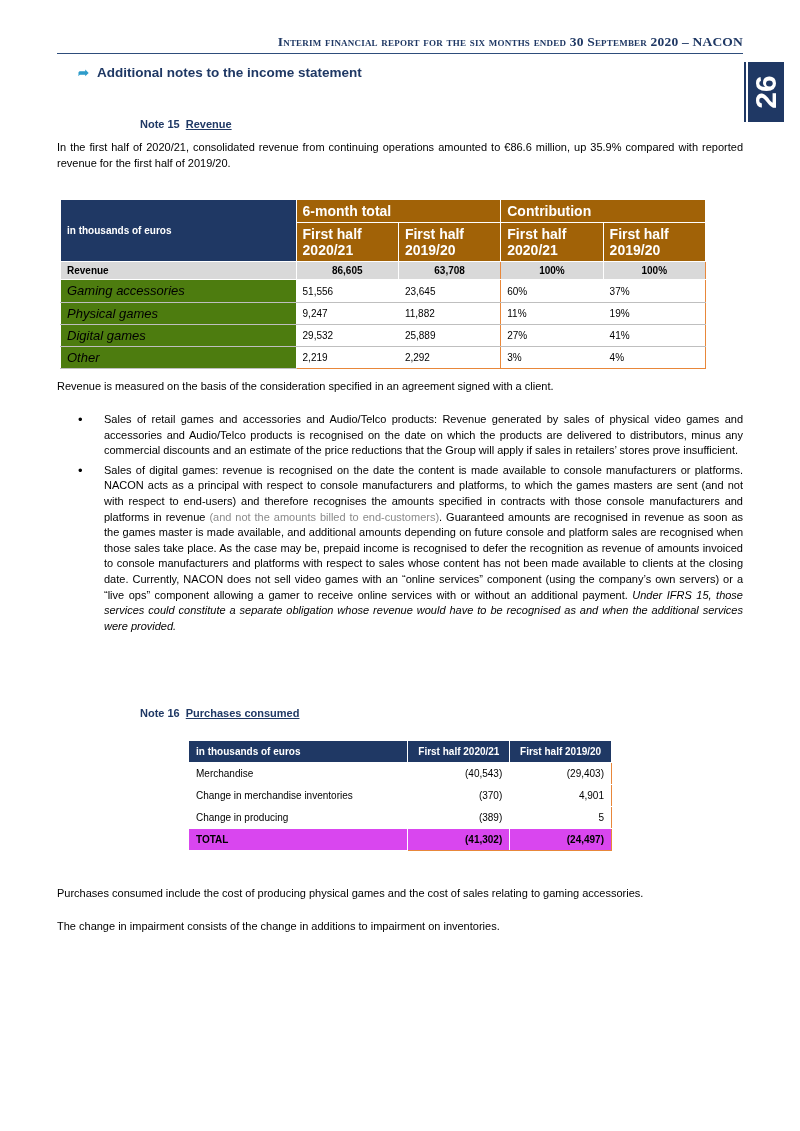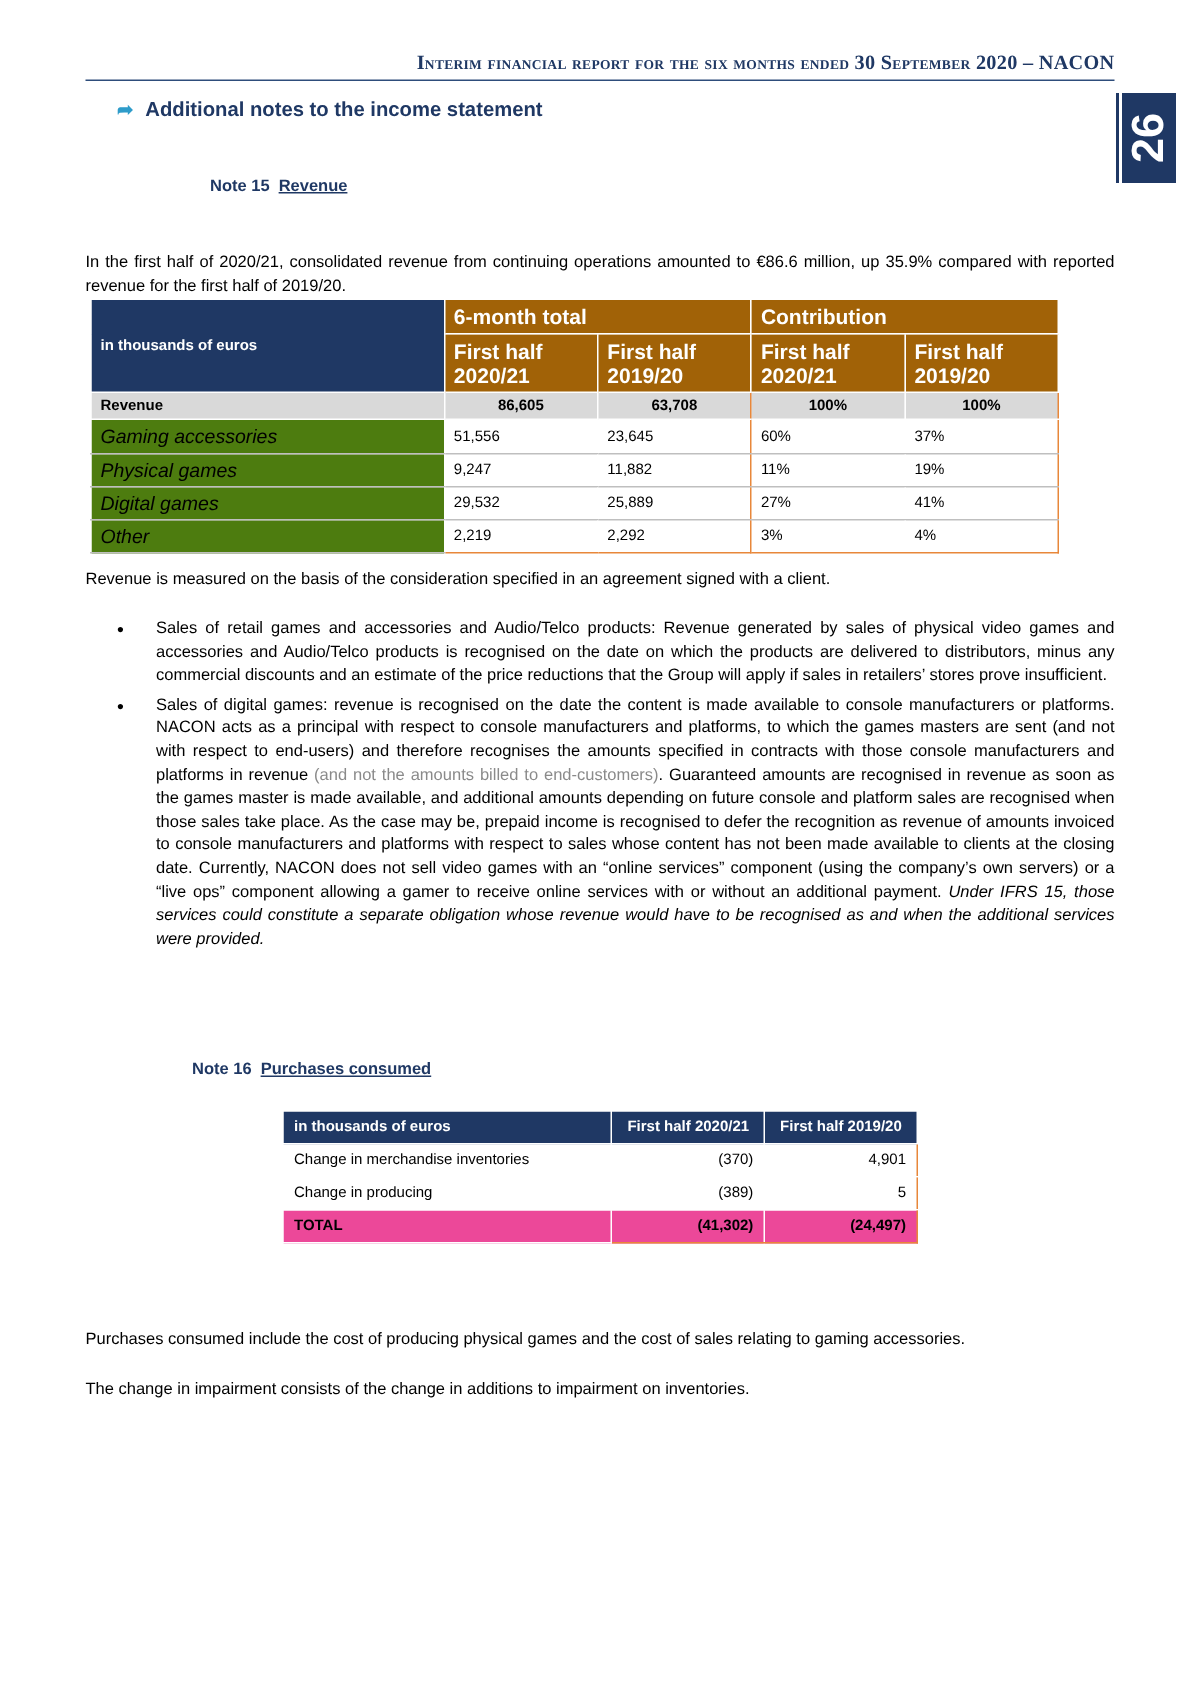--- a/index.html
+++ b/index.html
@@ -284,7 +284,7 @@
     <span class="note-label">Note 15</span><span class="note-title">Revenue</span>
   </div>
 
-  <div class="para" style="top:168px; left:57px; width:686px;">In the first half of 2020/21, consolidated revenue from continuing operations amounted to €86.6 million, up 35.9% compared with reported revenue for the first half of 2019/20.</div>
+  <div class="para" style="top:140px; left:57px; width:686px;">In the first half of 2020/21, consolidated revenue from continuing operations amounted to €86.6 million, up 35.9% compared with reported revenue for the first half of 2019/20.</div>
 
   <table class="revenue-table">
     <tbody>

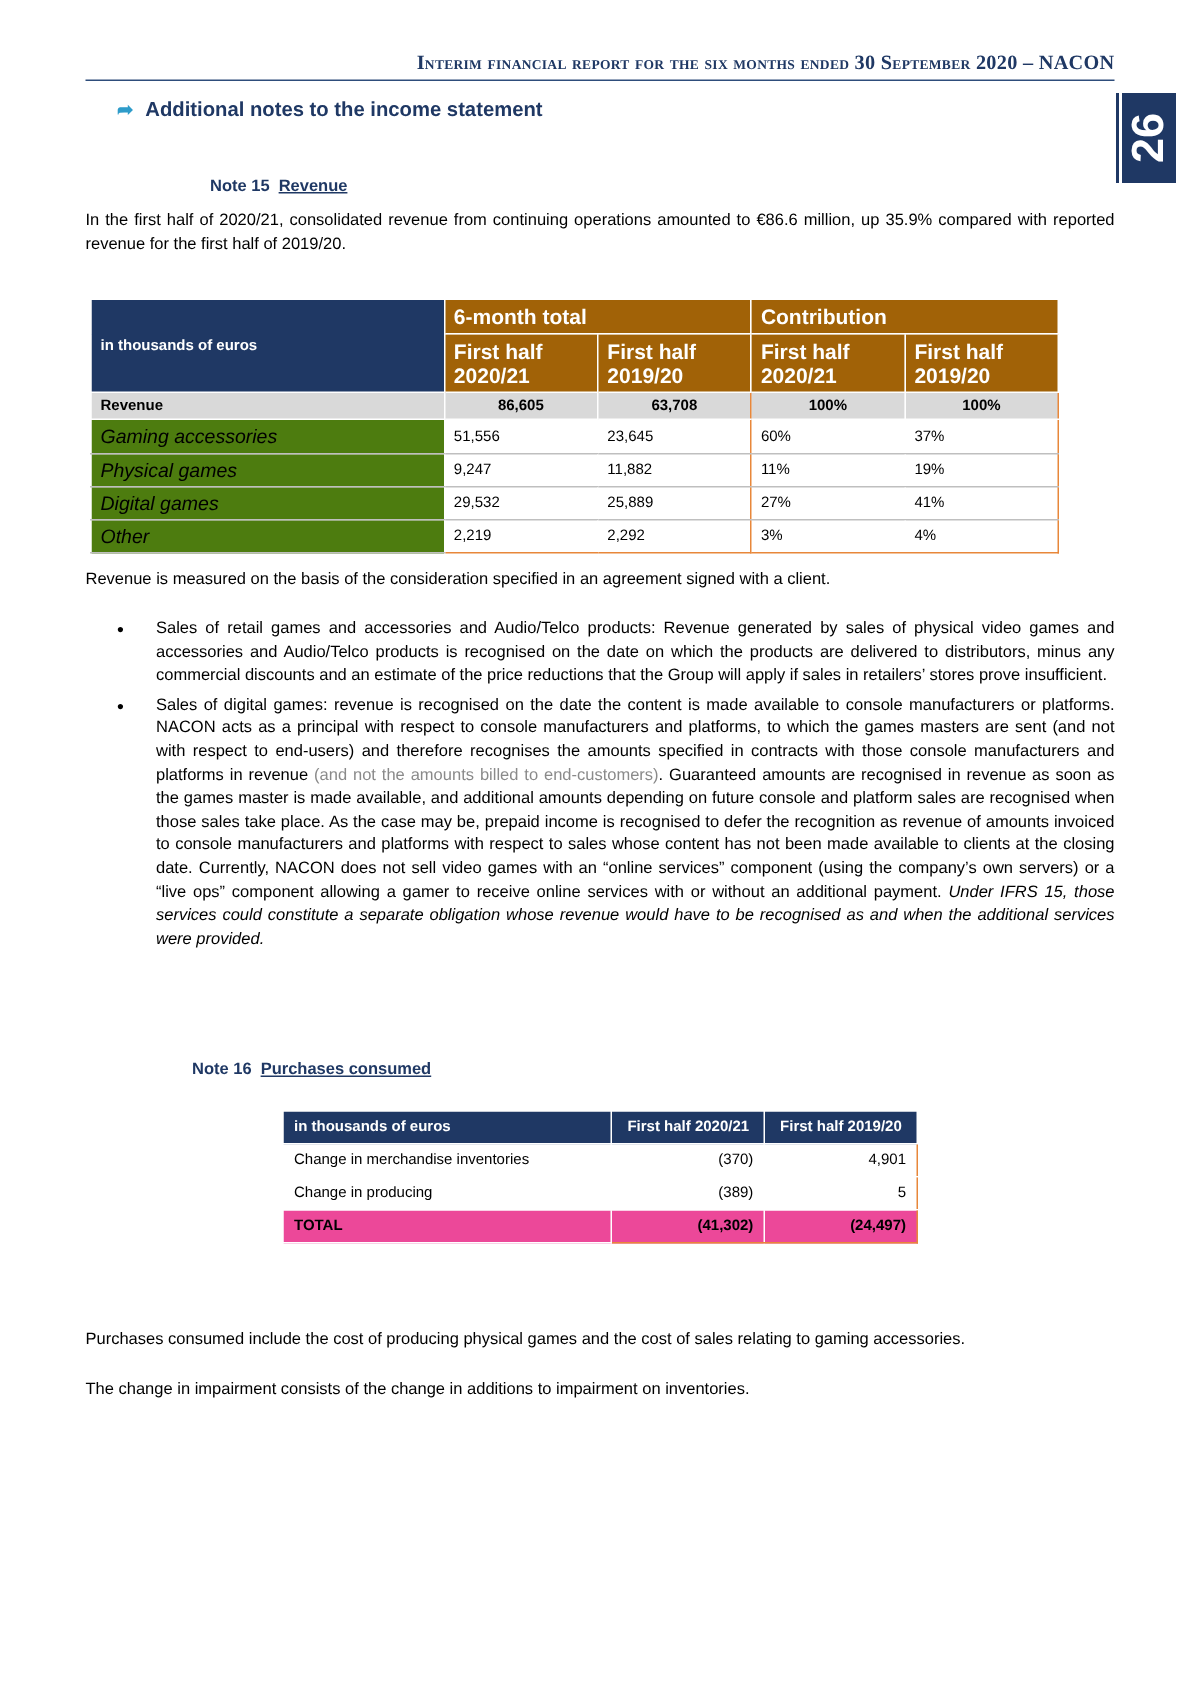--- a/index.html
+++ b/index.html
@@ -350,7 +350,7 @@
     </div>
   </div>
 
-  <div class="note-heading" style="top:707px; left:92px;">
+  <div class="note-heading" style="top:707px; left:104px;">
     <span class="note-label">Note 16</span><span class="note-title">Purchases consumed</span>
   </div>
 

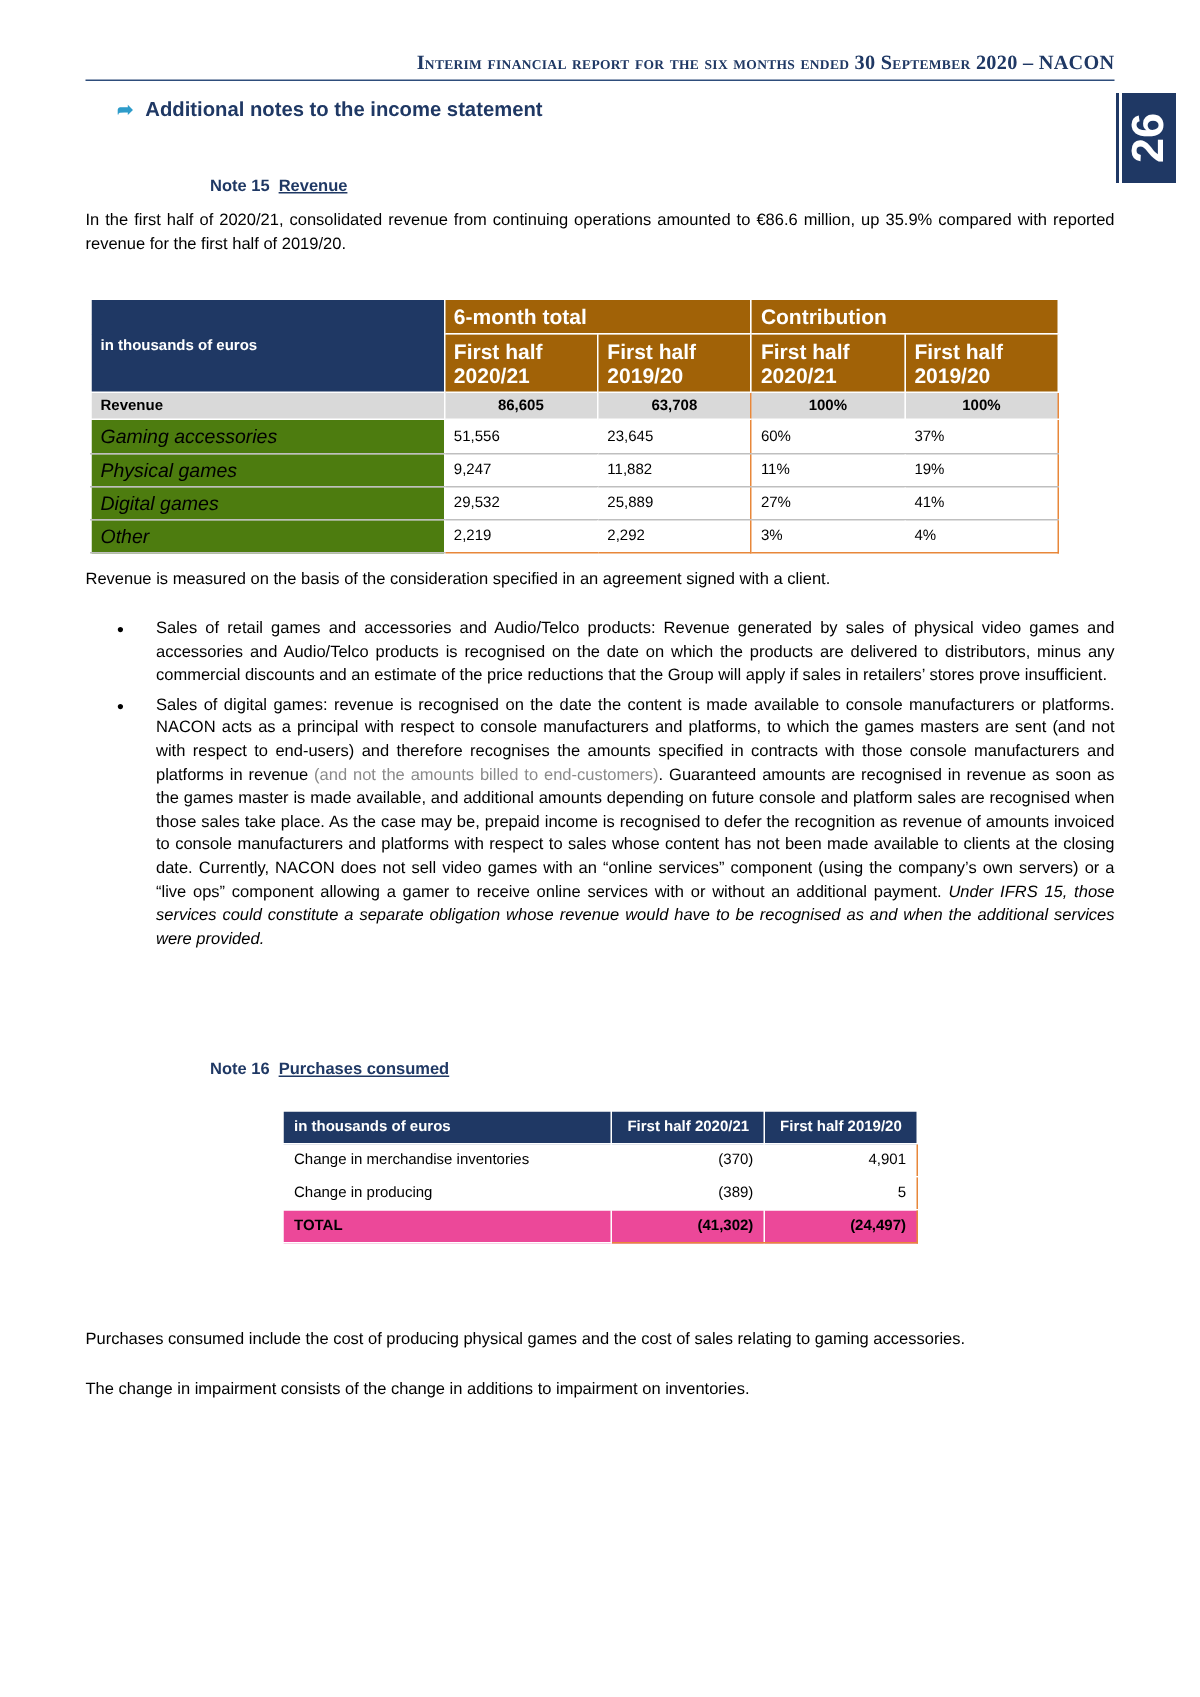--- a/index.html
+++ b/index.html
@@ -362,6 +362,11 @@
       <td class="pt-head" style="width:96px;">First half 2019/20</td>
     </tr>
     <tr>
+      <td class="pt-label">Merchandise</td>
+      <td class="pt-num pt-box-left pt-box-top">(40,543)</td>
+      <td class="pt-num pt-box-right pt-box-top">(29,403)</td>
+    </tr>
+    <tr>
       <td class="pt-label">Change in merchandise inventories</td>
       <td class="pt-num pt-box-left">(370)</td>
       <td class="pt-num pt-box-right">4,901</td>

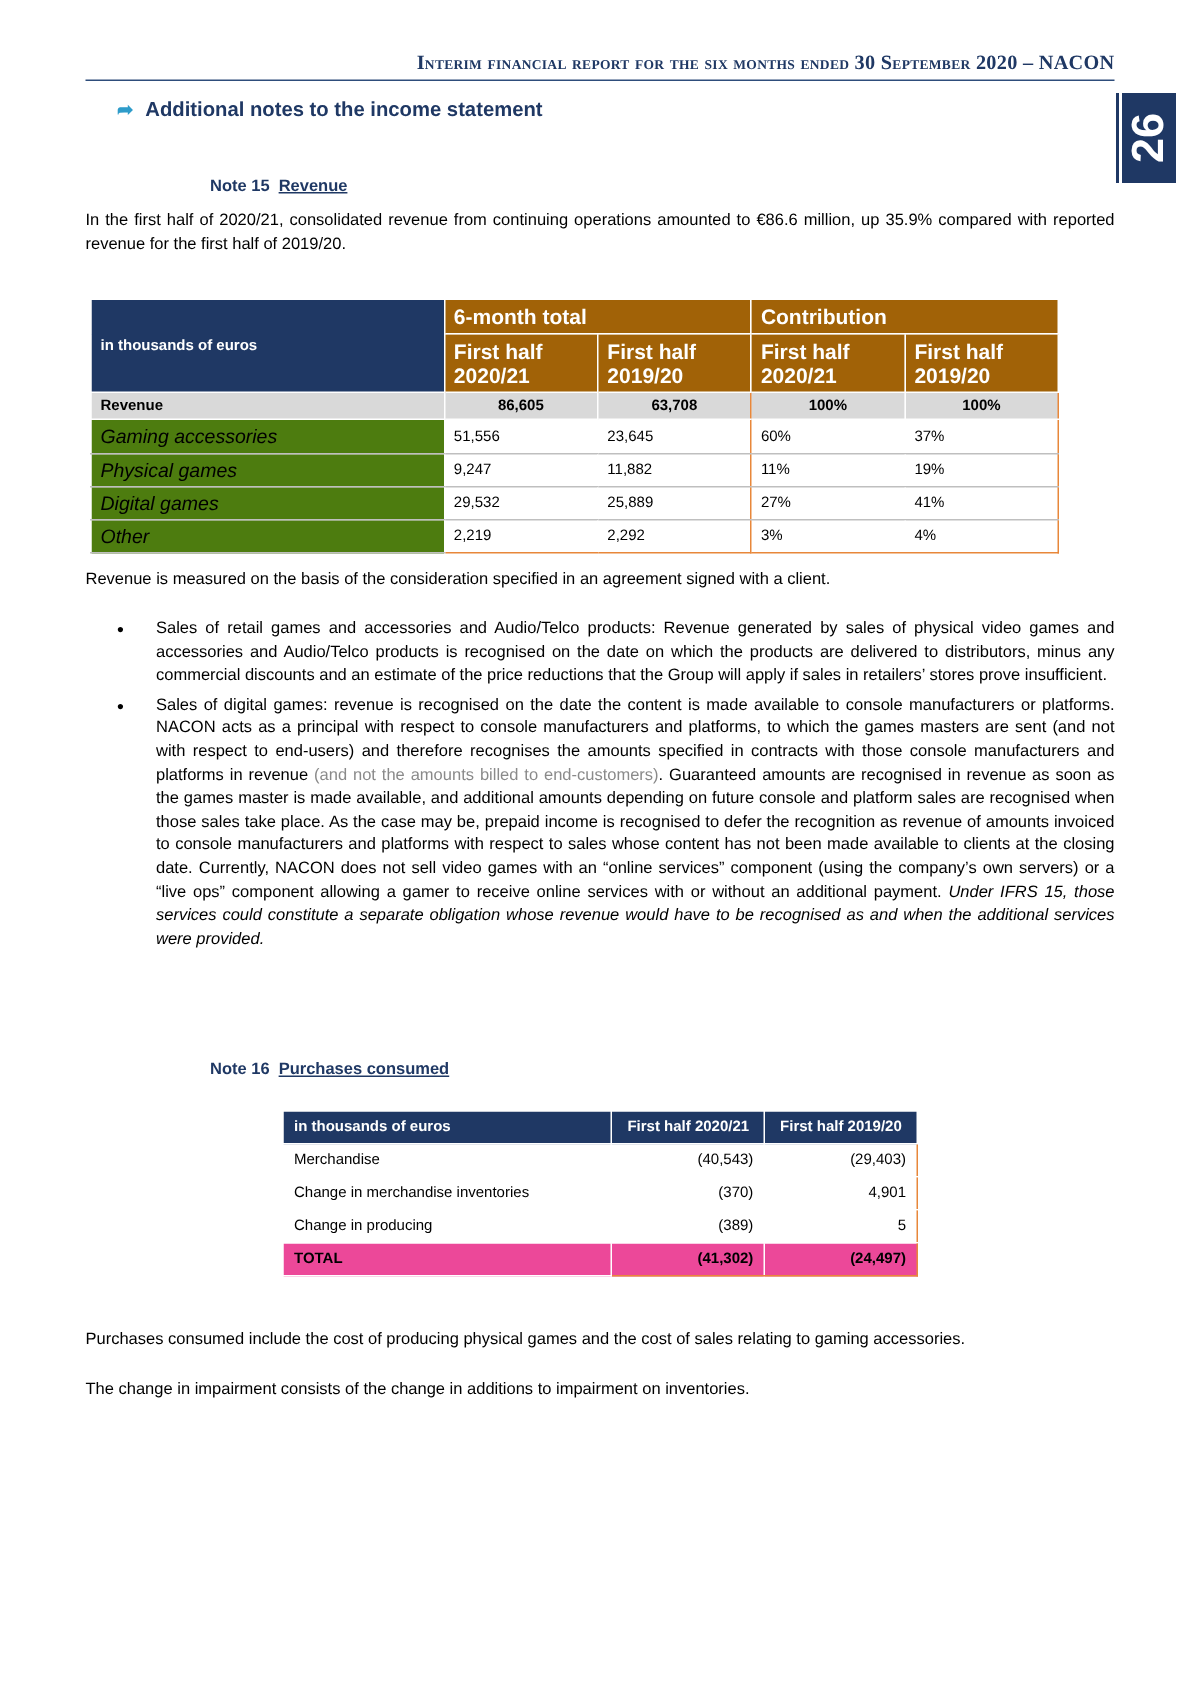--- a/index.html
+++ b/index.html
@@ -255,7 +255,7 @@
     background: #ffffff;
   }
   .pt-total td {
-    background: #ec4899;
+    background: #d946ef;
     font-weight: bold;
   }
   .pt-box-left { border-left: 1.5px solid #E8873A !important; }

